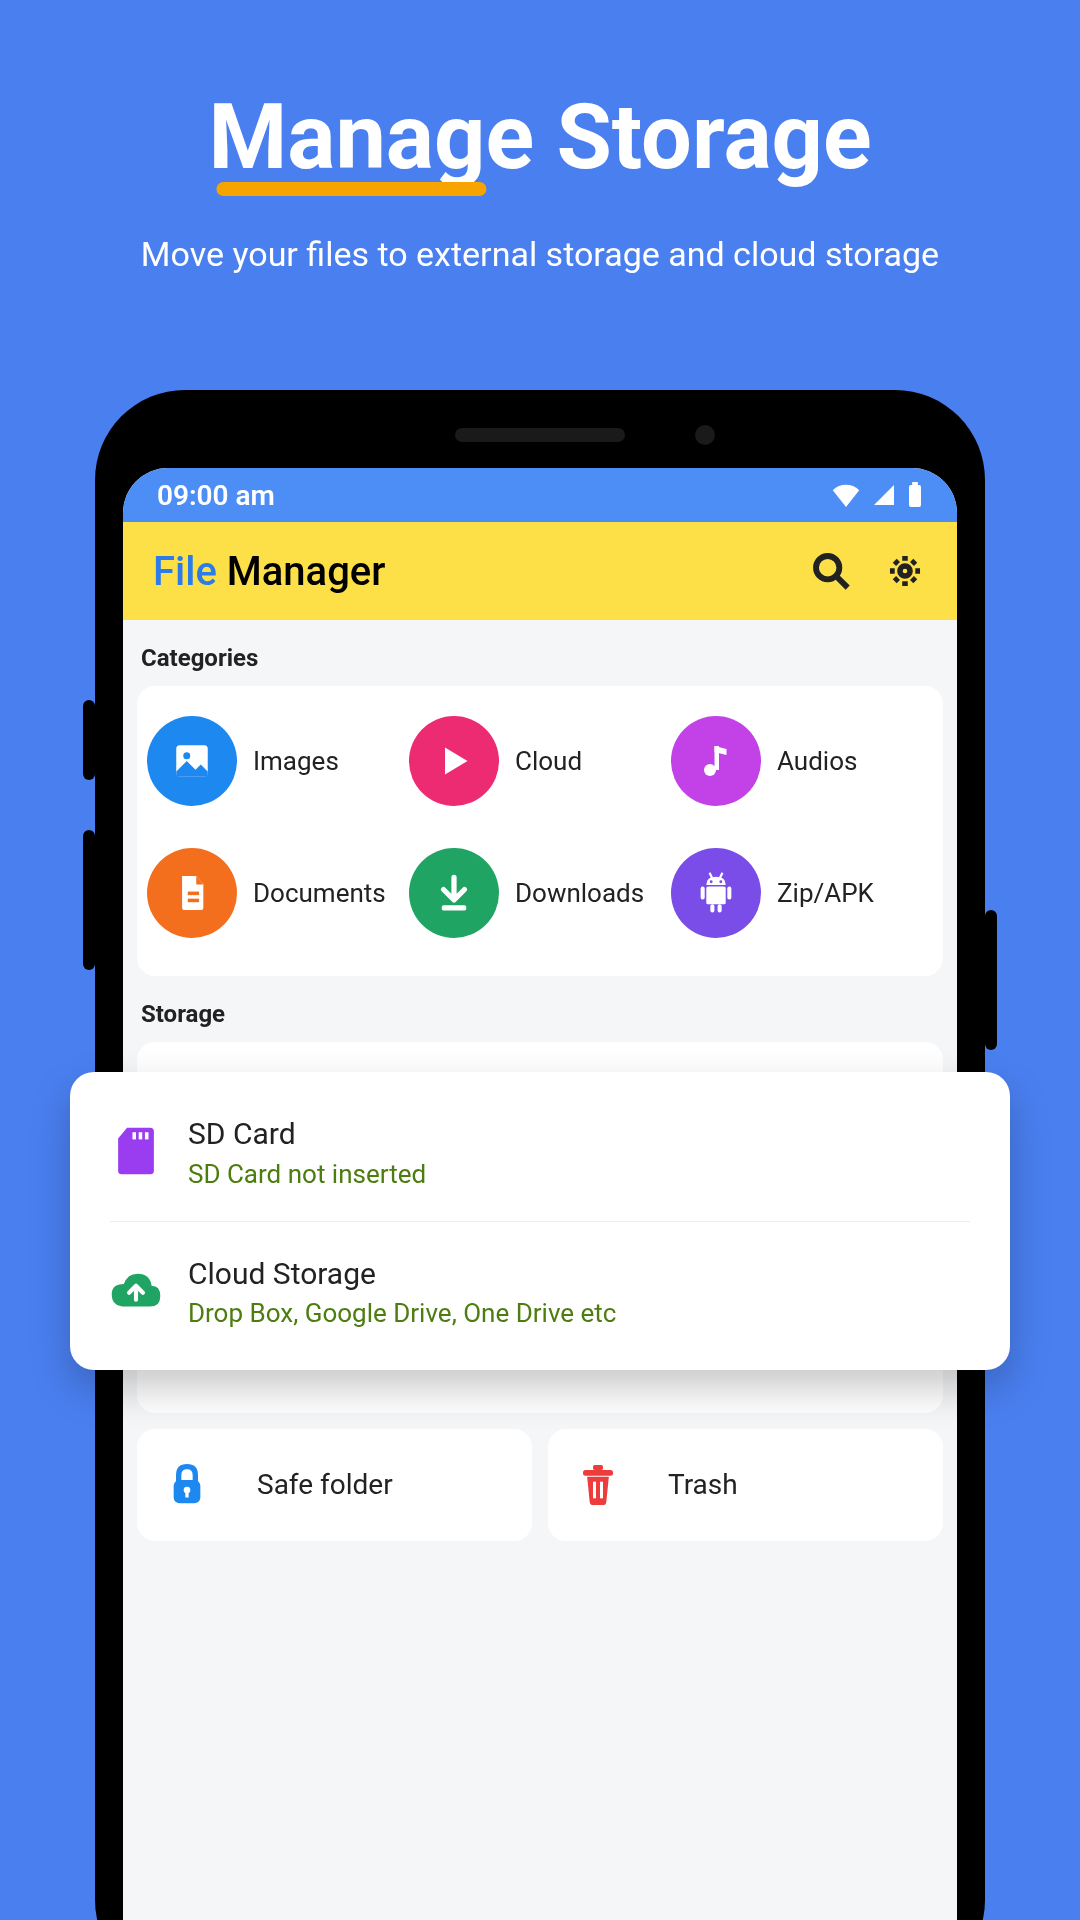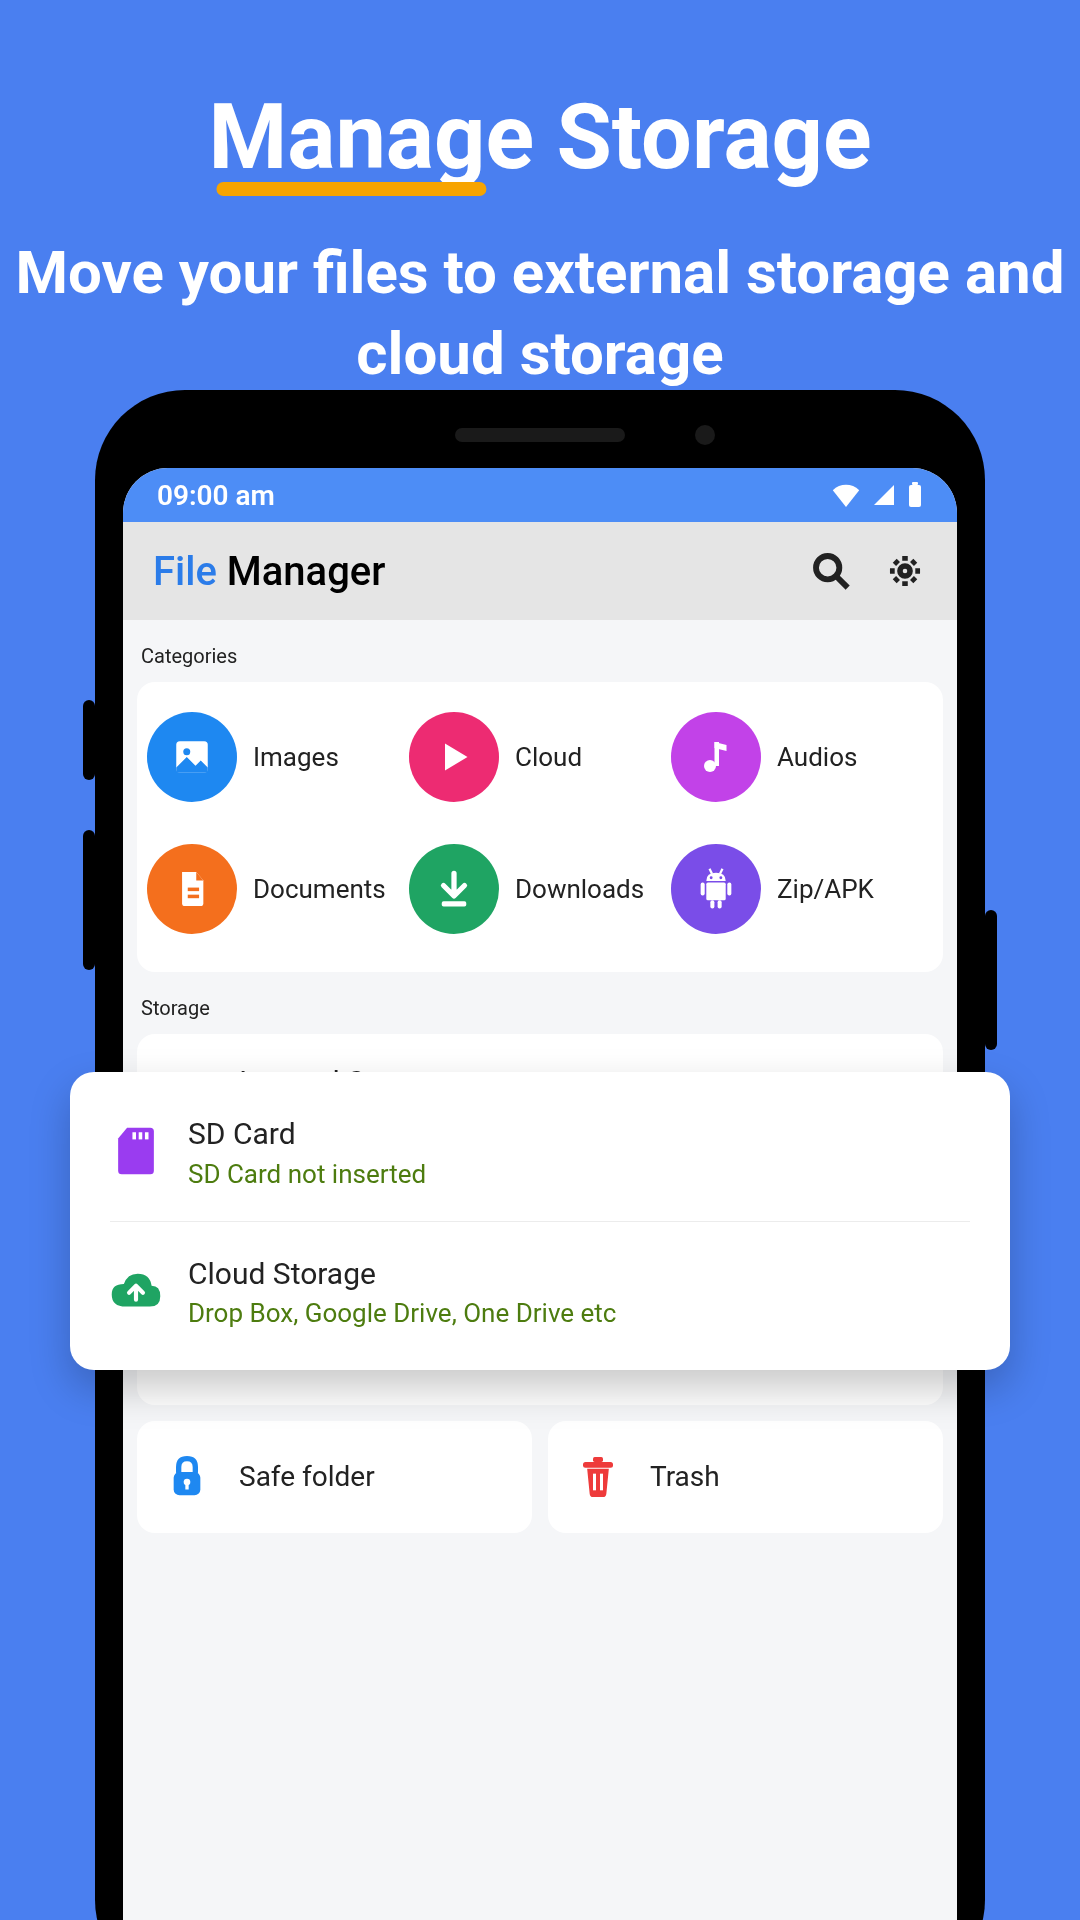--- a/index.html
+++ b/index.html
@@ -35,8 +35,8 @@
   .promo-sub {
     color: #fff;
     text-align: center;
-    font-size: 60px;
-    font-weight: 700;
+    font-size: 34px;
+    font-weight: 400;
     margin-top: 42px;
     line-height: 1.35;
   }

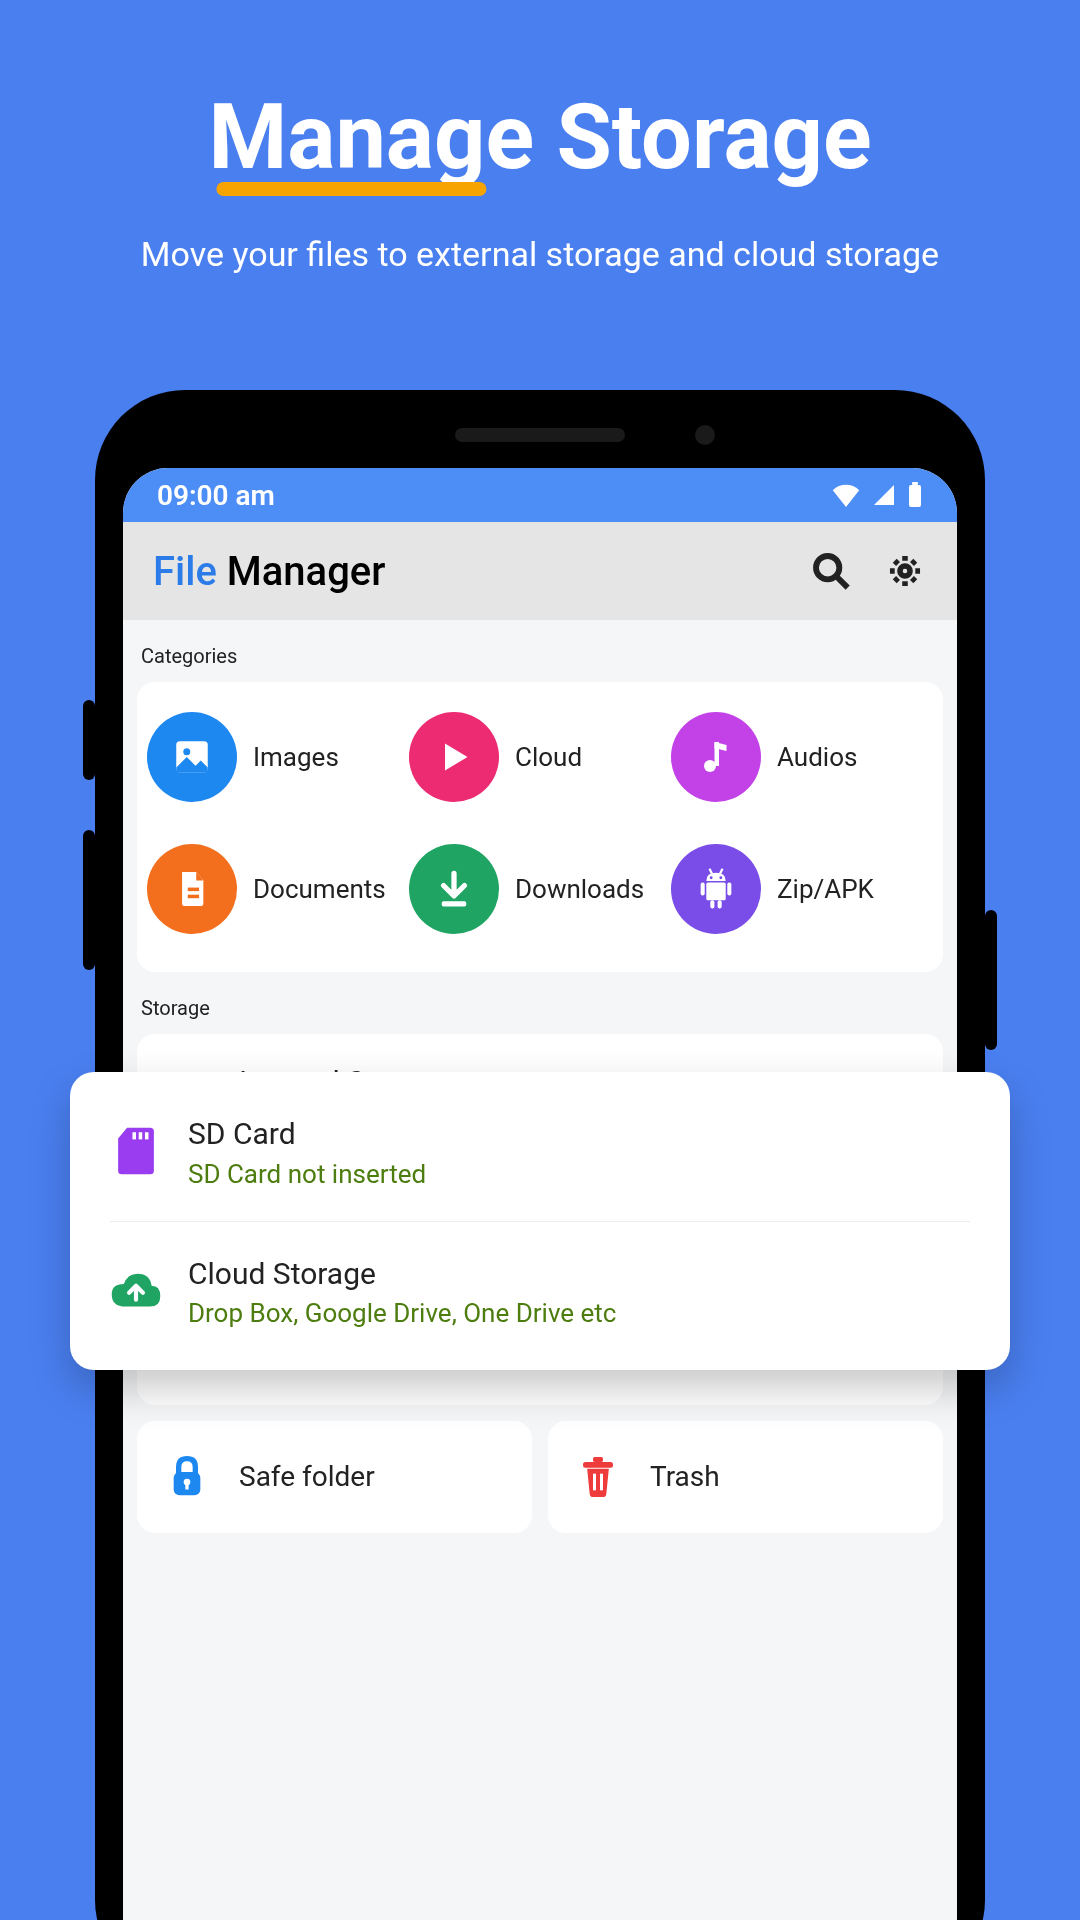--- a/index.html
+++ b/index.html
@@ -105,7 +105,7 @@
   .status-icons svg { fill: #fff; }
 
   .app-header {
-    background: #e5e5e5;
+    background: #fde047;
     height: 98px;
     display: flex;
     align-items: center;

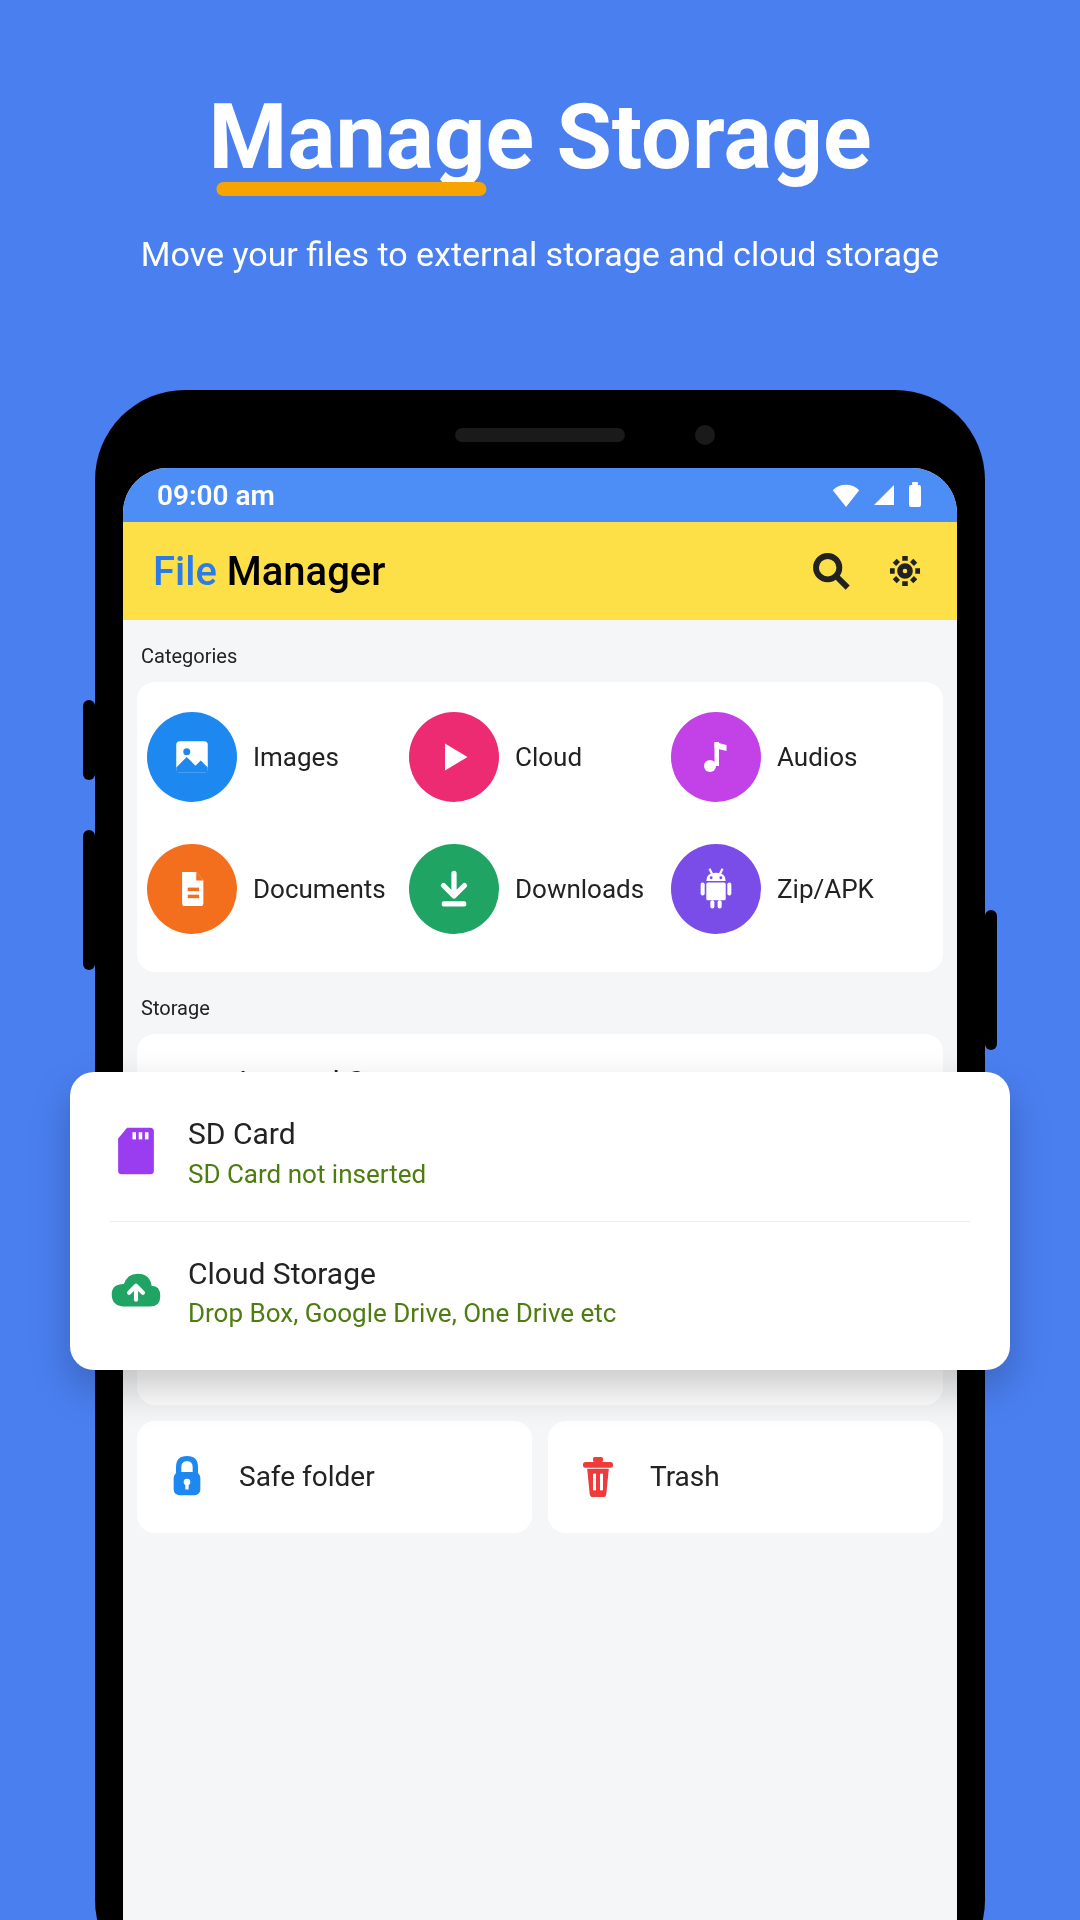--- a/index.html
+++ b/index.html
@@ -119,8 +119,8 @@
   .hdr-icon svg { stroke: #222; fill: none; stroke-width: 3.5; }
 
   .section-label {
-    font-size: 20px;
-    font-weight: 400;
+    font-size: 24px;
+    font-weight: 700;
     color: #222;
     padding: 24px 18px 14px;
   }

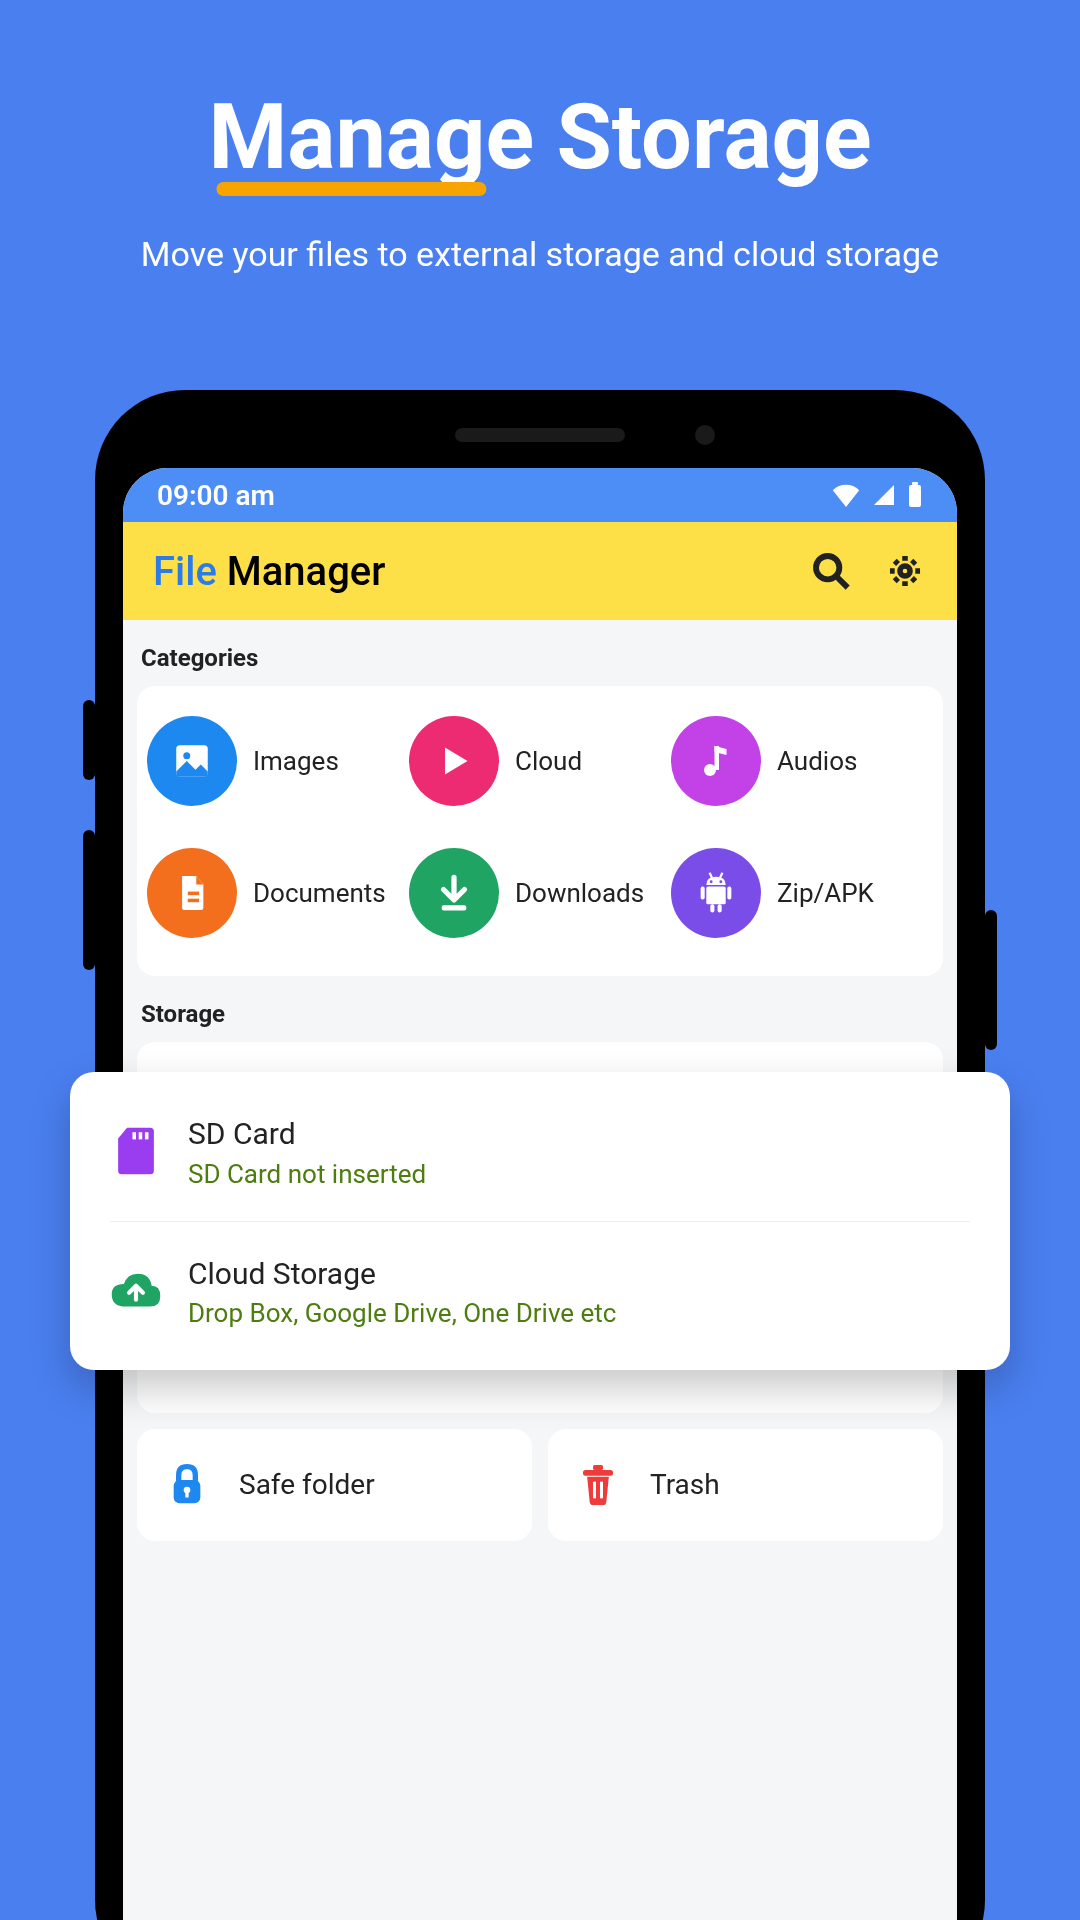--- a/index.html
+++ b/index.html
@@ -186,7 +186,7 @@
     border-radius: 18px;
     display: flex;
     align-items: center;
-    gap: 26px;
+    gap: 44px;
     padding: 30px 24px;
   }
   .bottom-card .b-label { font-size: 28px; color: #222; }

